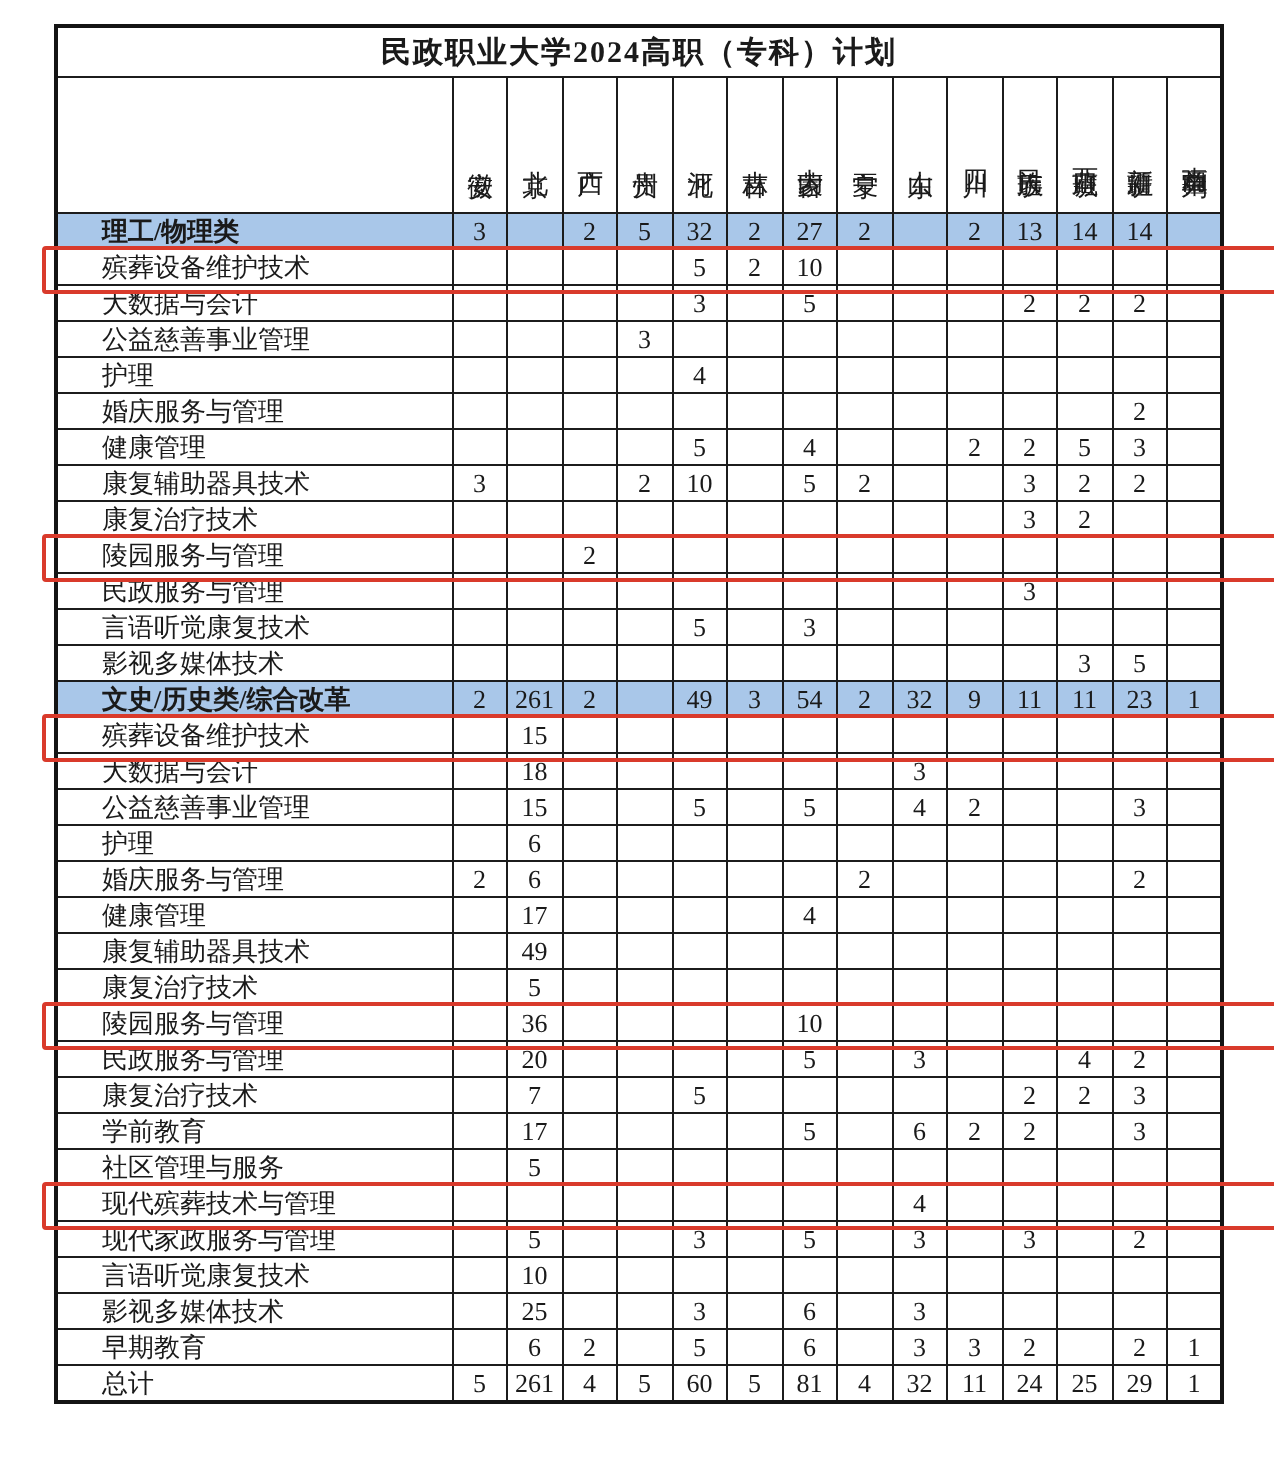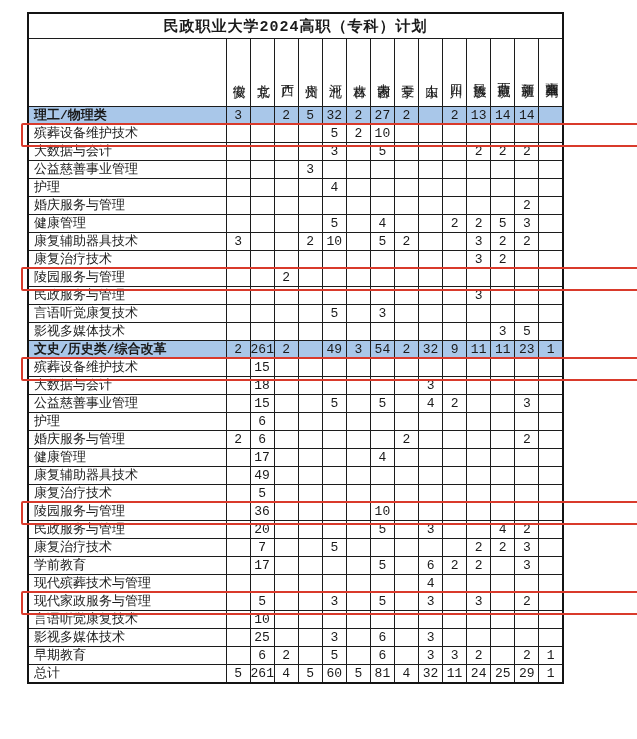--- a/index.html
+++ b/index.html
@@ -10,9 +10,8 @@
   }
   .table-wrap { position:absolute; left:27px; top:12px; }
   table {
-    border-collapse:collapse; table-layout:fixed; width:537px;
+    border-collapse:collapse; table-layout:fixed; width:585px;
     border:2px solid #141414;
-    font-family:Liberation Mono, monospace;
   }
   col.label-col { width:198px; }
   th,td { border:1px solid #1c1c1c; padding:0; overflow:hidden; }

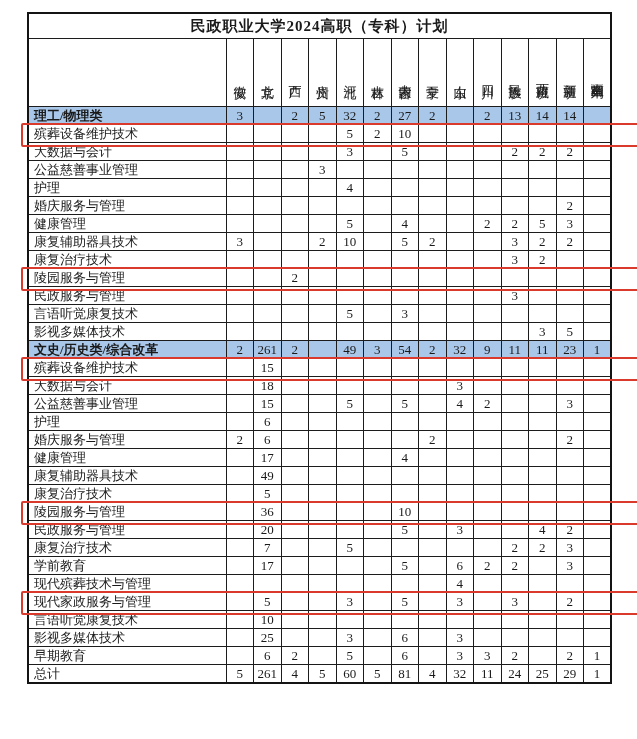--- a/index.html
+++ b/index.html
@@ -28,7 +28,7 @@
     display:inline-block; line-height:1.05; letter-spacing:1px;
   }
   tbody td { height:17px; font-size:13px; line-height:17px; }
-  td.label { text-align:left; padding-left:5px; white-space:nowrap;margin-top:32px; }
+  td.label { text-align:left; padding-left:22px; white-space:nowrap;margin-top:32px; }
   td.num { text-align:center; }
   tr.section td { background:var(--section-bg,#a9c7e9); }
   tr.section td.label { font-weight:bold; }

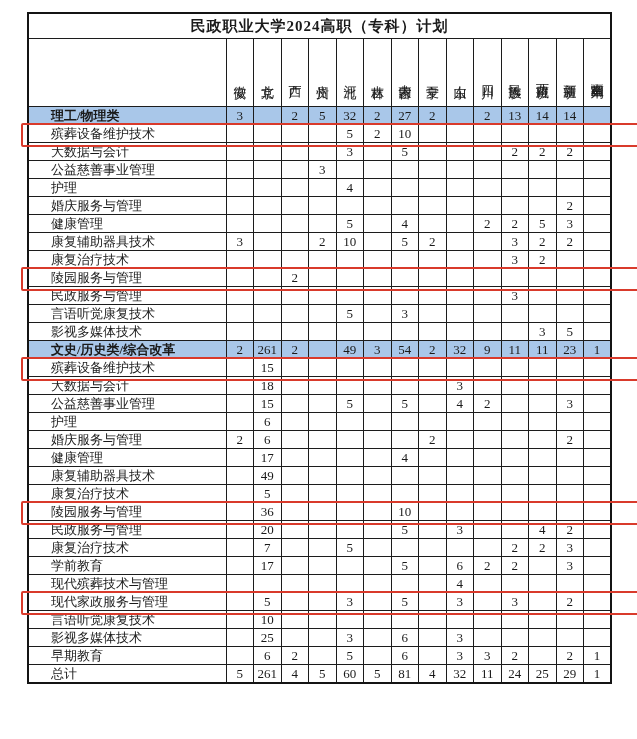--- a/index.html
+++ b/index.html
@@ -526,6 +526,23 @@
           <td class="num">3</td>
           <td class="num"></td>
         </tr>
+        <tr class="major">
+          <td class="label">社区管理与服务</td>
+          <td class="num"></td>
+          <td class="num">5</td>
+          <td class="num"></td>
+          <td class="num"></td>
+          <td class="num"></td>
+          <td class="num"></td>
+          <td class="num"></td>
+          <td class="num"></td>
+          <td class="num"></td>
+          <td class="num"></td>
+          <td class="num"></td>
+          <td class="num"></td>
+          <td class="num"></td>
+          <td class="num"></td>
+        </tr>
         <tr class="major hl">
           <td class="label">现代殡葬技术与管理</td>
           <td class="num"></td>

